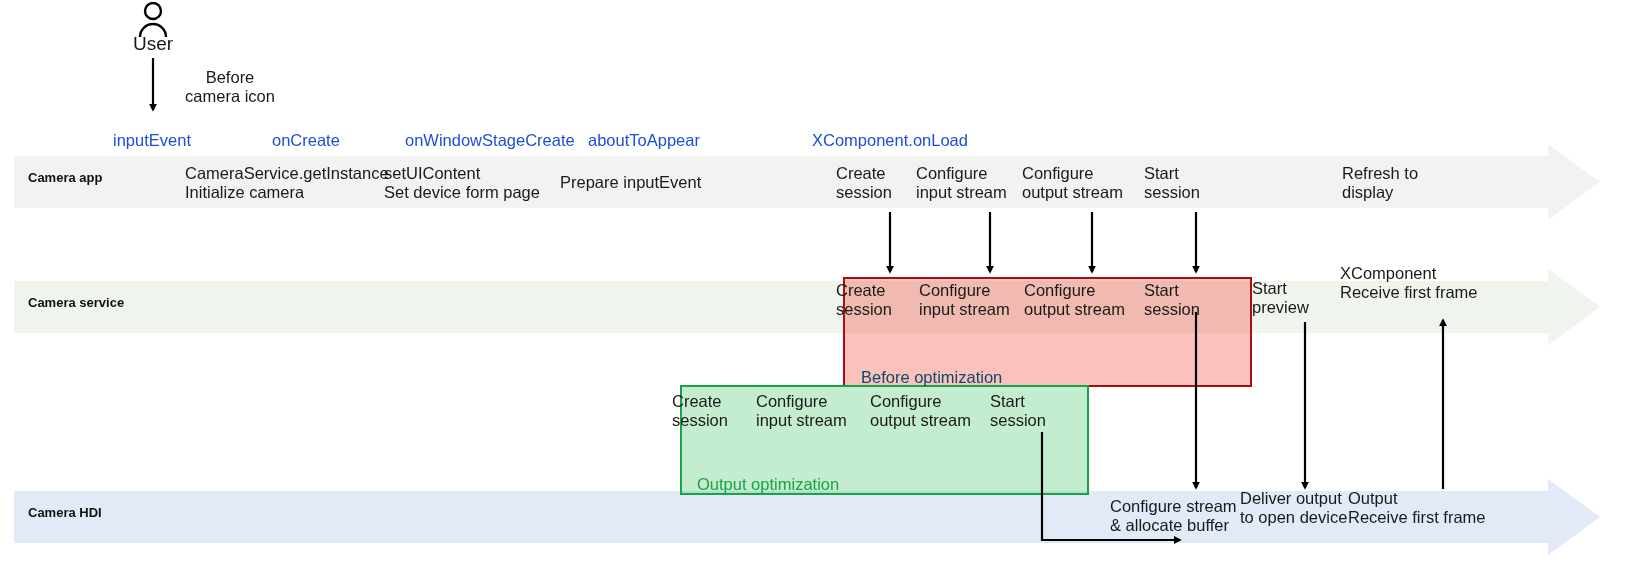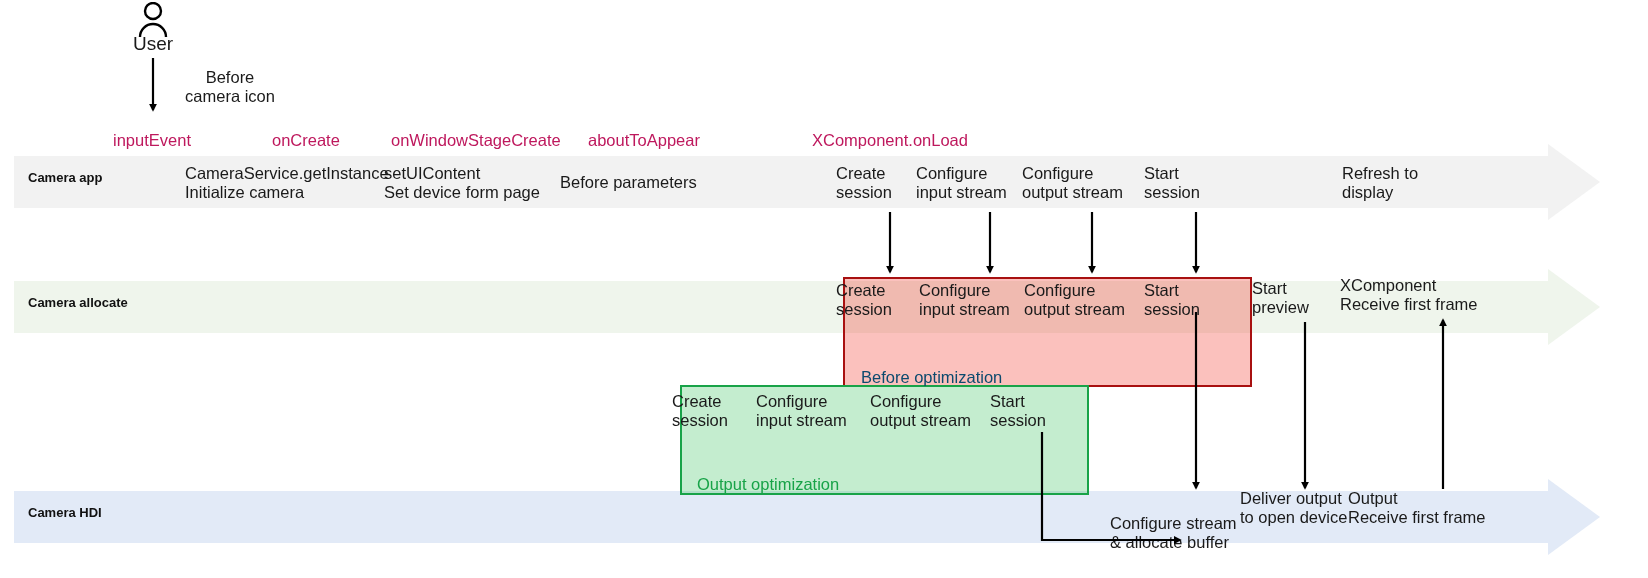--- a/index.html
+++ b/index.html
@@ -35,7 +35,7 @@
 
   
   .lifecycle {
-    font-size: 16.5px; color: #be185d;
+    font-size: 16.5px; color: #1d4ed8;
     white-space: nowrap; top: 131px;
   }
 

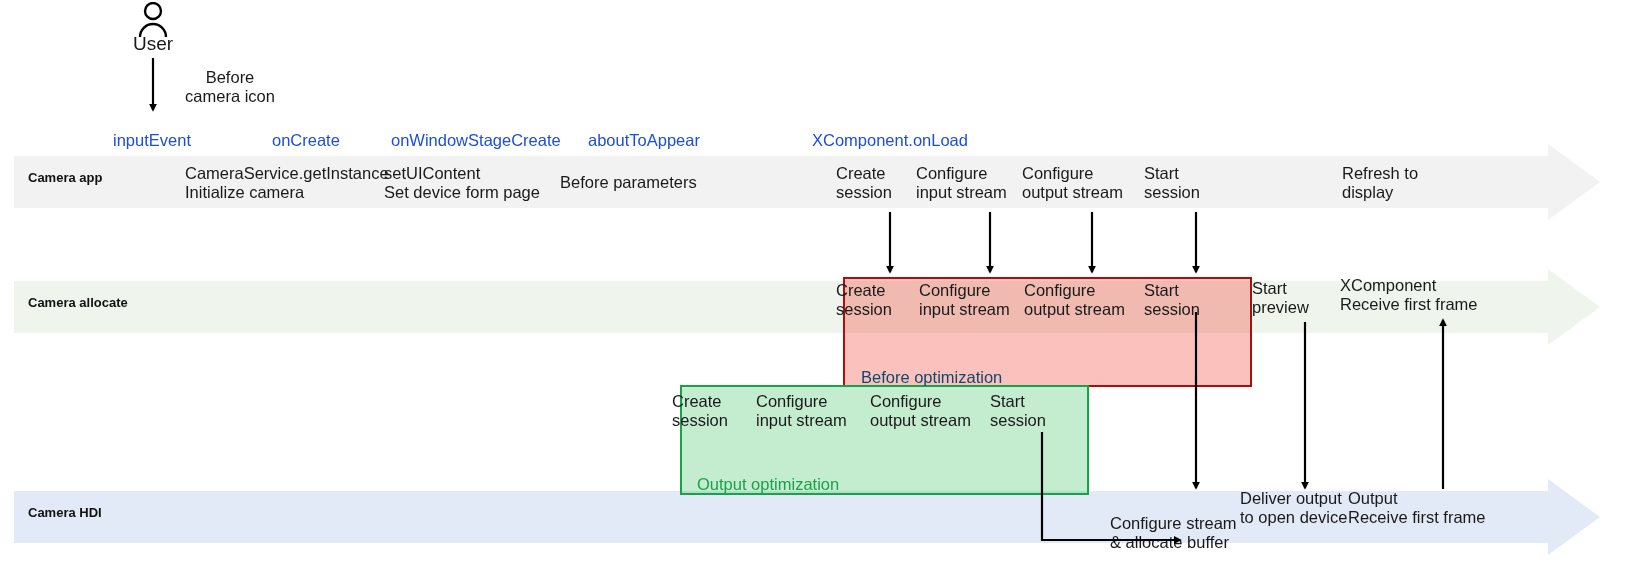--- a/index.html
+++ b/index.html
@@ -107,7 +107,7 @@
 
   <div class="abs lifecycle" style="left:113px">inputEvent</div>
   <div class="abs lifecycle" style="left:272px">onCreate</div>
-  <div class="abs lifecycle" style="left:391px">onWindowStageCreate</div>
+  <div class="abs lifecycle" style="left:405px">onWindowStageCreate</div>
   <div class="abs lifecycle" style="left:588px">aboutToAppear</div>
   <div class="abs lifecycle" style="left:812px">XComponent.onLoad</div>
 

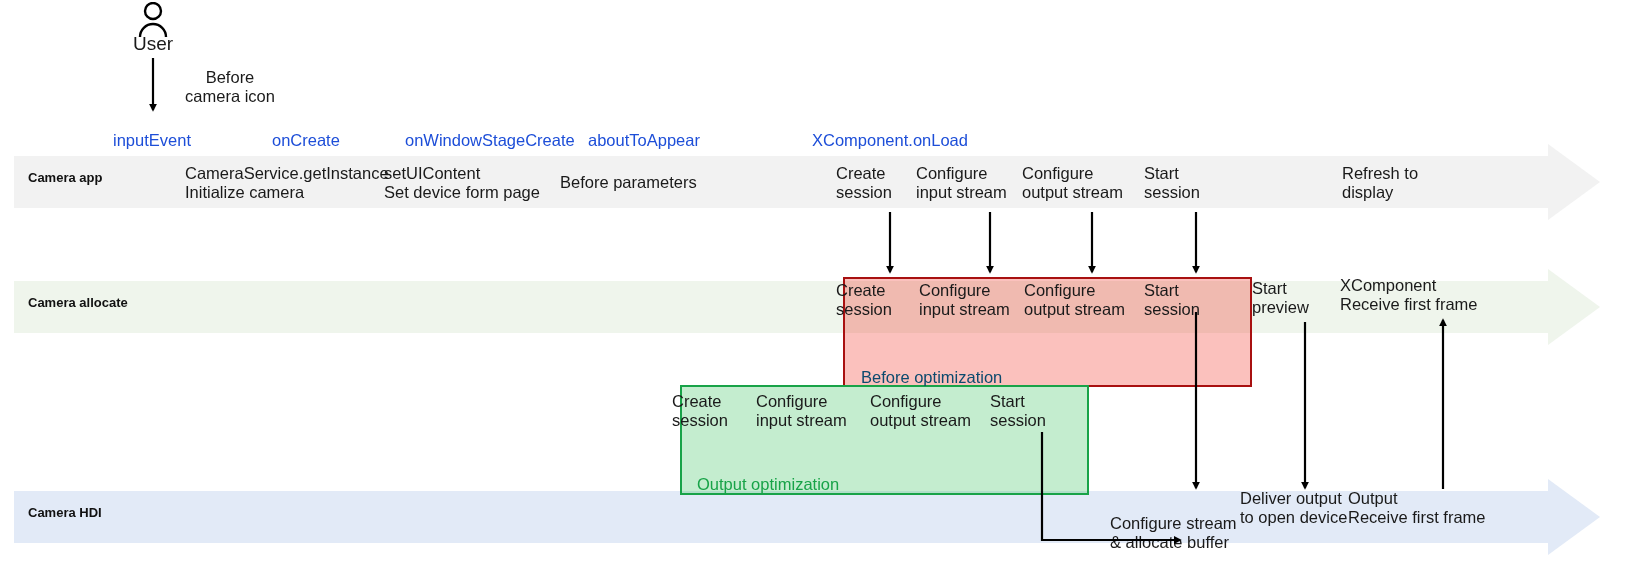--- a/index.html
+++ b/index.html
@@ -139,7 +139,7 @@
 Initialize camera</div>
   <div class="abs cell" style="left:384px;top:164px;width:200px">setUIContent
 Set device form page</div>
-  <div class="abs cell" style="left:560px;top:173px;width:160px">Before parameters</div>
+  <div class="abs cell" style="left:560px;top:173px;width:160px">Prepare inputEvent</div>
   <div class="abs cell" style="left:836px;top:164px;width:108px">Create
 session</div>
   <div class="abs cell" style="left:916px;top:164px;width:134px">Configure

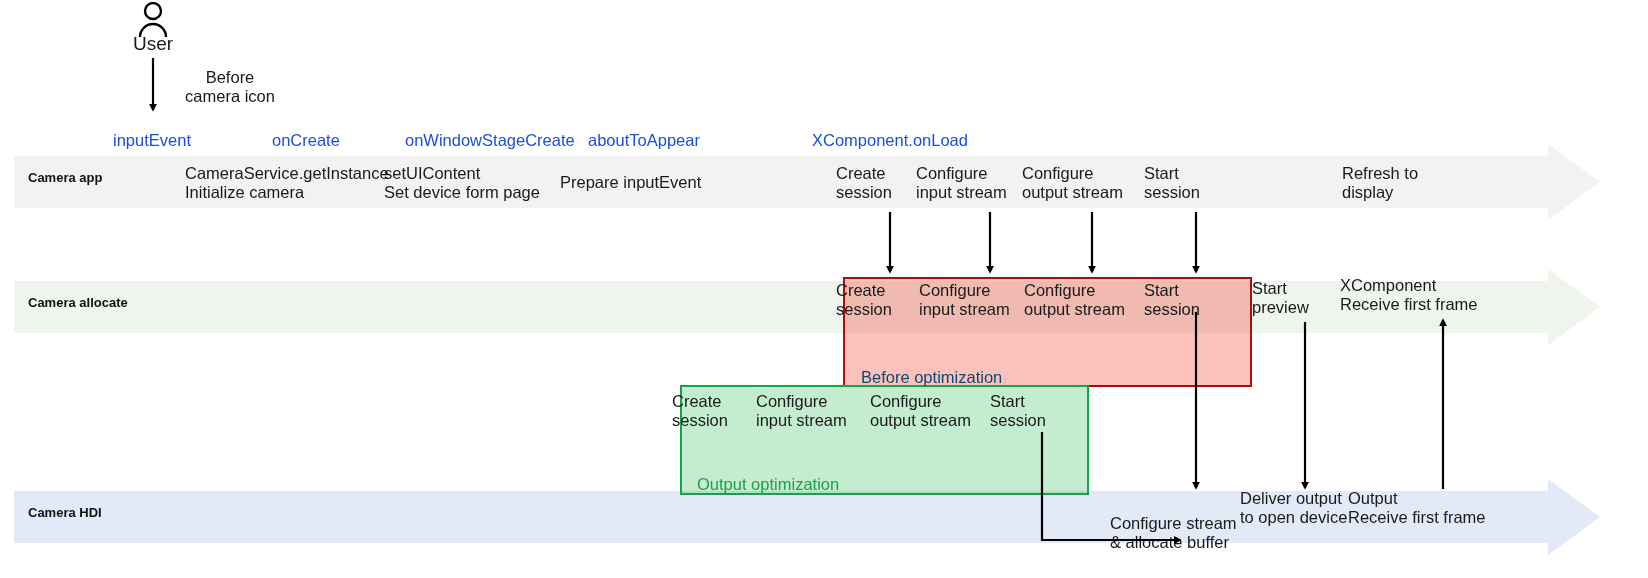--- a/index.html
+++ b/index.html
@@ -161,7 +161,7 @@
 session</div>
   <div class="abs cell" style="left:1252px;top:279px;width:104px">Start
 preview</div>
-  <div class="abs cell" style="left:1340px;top:276px;width:180px">XComponent
+  <div class="abs cell" style="left:1340px;top:264px;width:180px">XComponent
 Receive first frame</div>
 
   <div class="abs cell" style="left:1110px;top:514px;width:158px">Configure stream

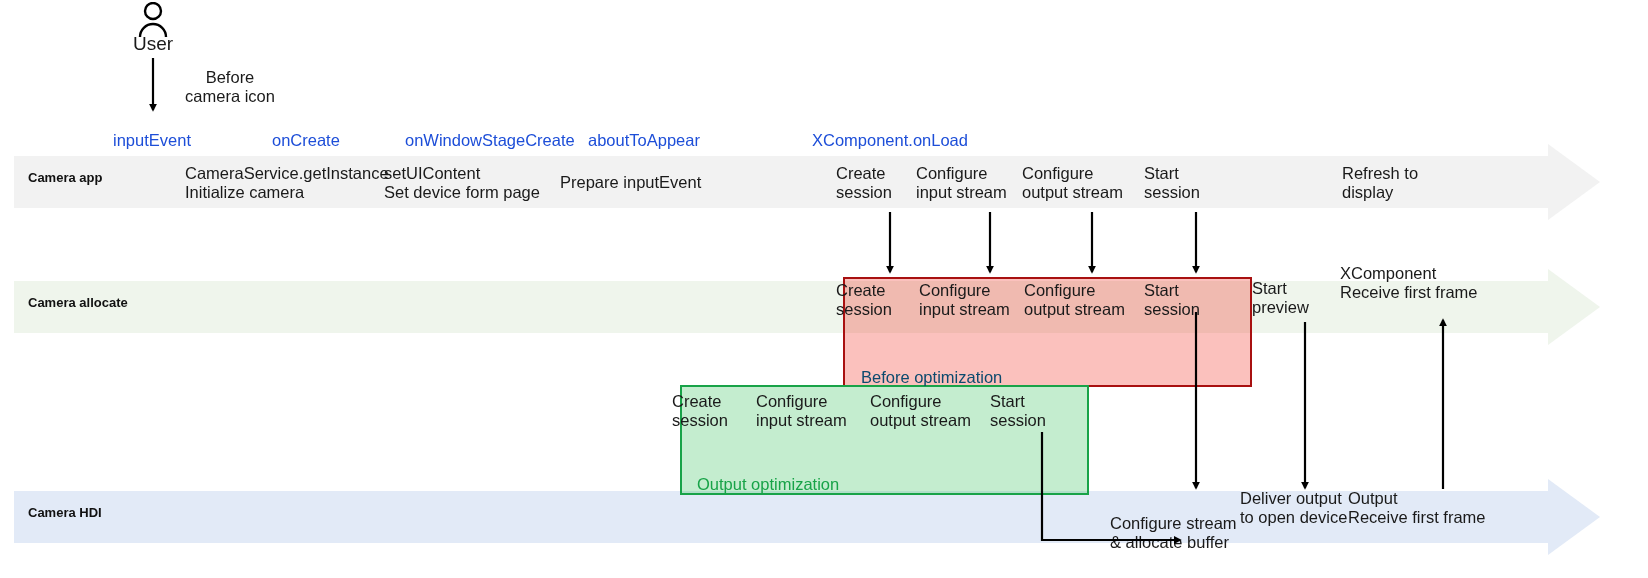--- a/index.html
+++ b/index.html
@@ -120,7 +120,7 @@
   <div class="abs band band-svc">
     <div class="bar"></div>
     <div class="tip"></div>
-    <div class="band-title">Camera allocate</div>
+    <div class="band-title">Camera service</div>
   </div>
 
   <div class="abs band band-hdi">

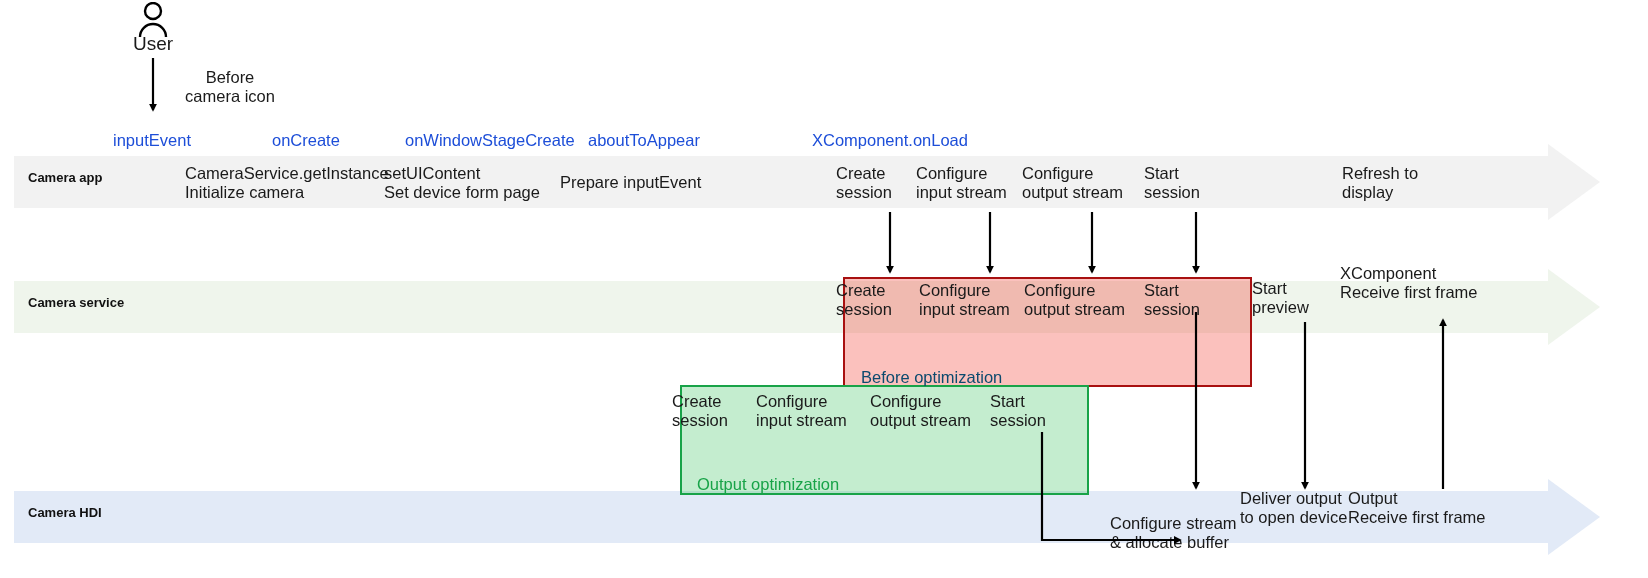--- a/index.html
+++ b/index.html
@@ -164,7 +164,7 @@
   <div class="abs cell" style="left:1340px;top:264px;width:180px">XComponent
 Receive first frame</div>
 
-  <div class="abs cell" style="left:1110px;top:514px;width:158px">Configure stream
+  <div class="abs cell" style="left:1110px;top:497px;width:158px">Configure stream
 &amp; allocate buffer</div>
   <div class="abs cell" style="left:1240px;top:489px;width:152px">Deliver output
 to open device</div>

